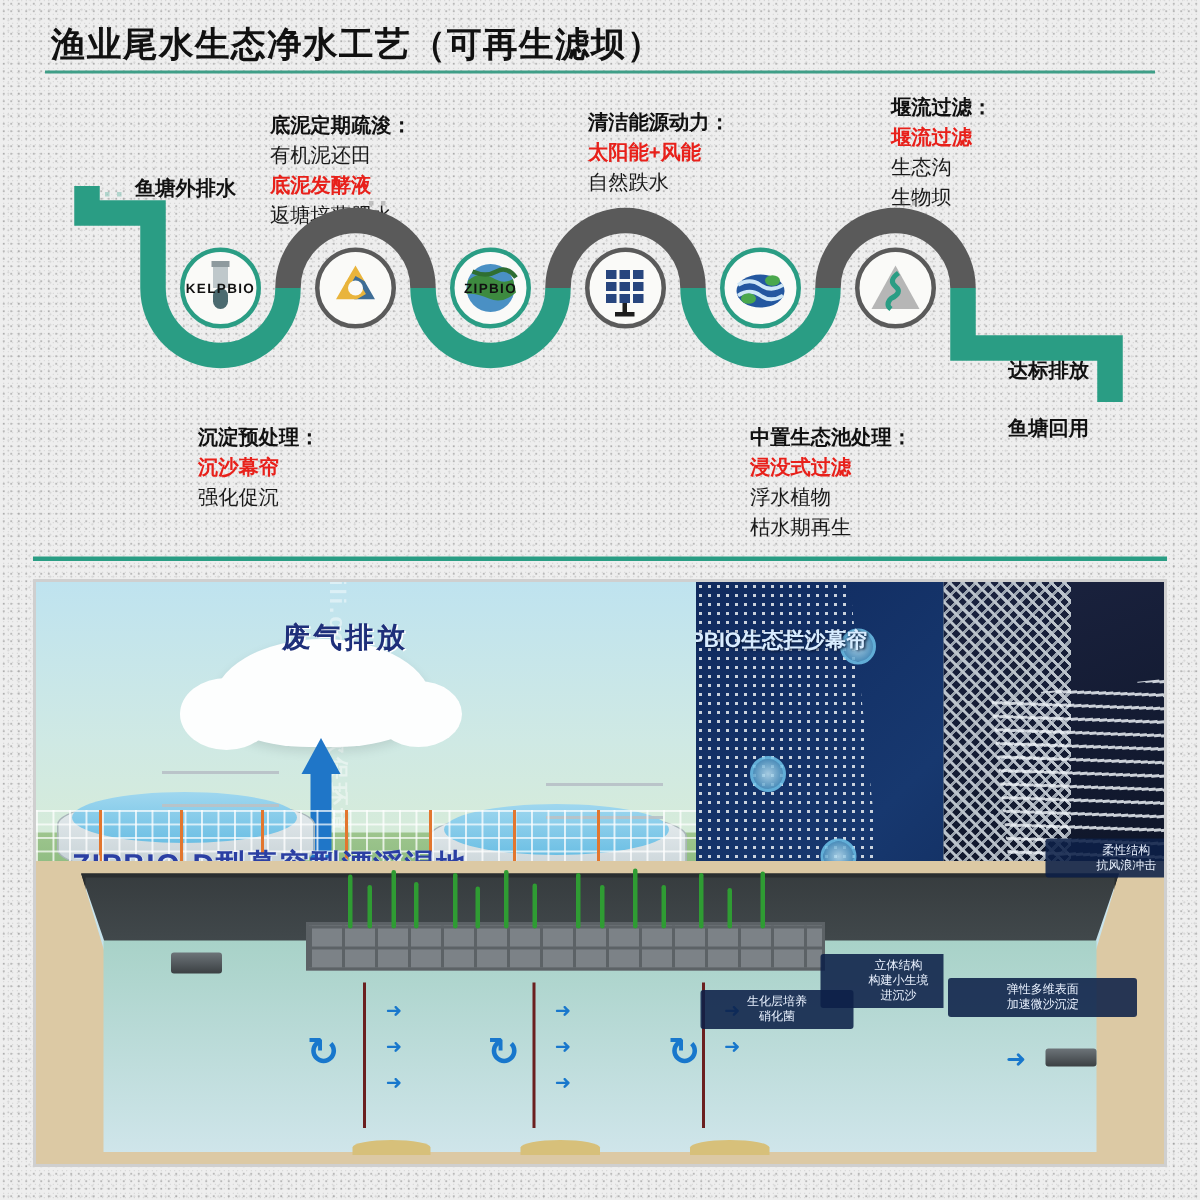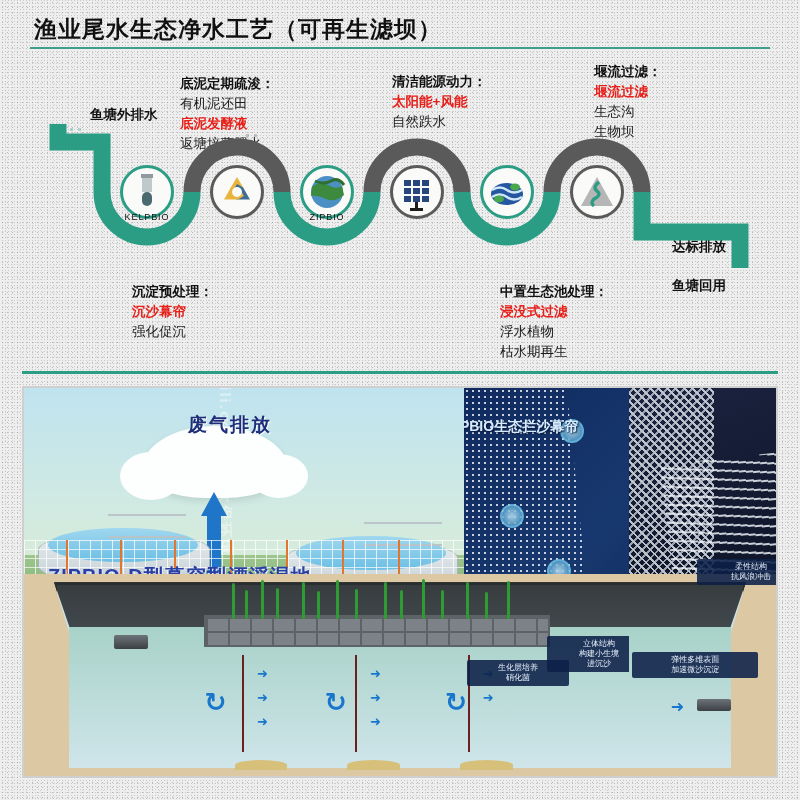--- a/index.html
+++ b/index.html
@@ -206,7 +206,7 @@
     <div class="pl">生物坝</div>
   </div>
 
-  <div class="lbl" style="left:44px;top:106px;margin-left:46px;">鱼塘外排水</div>
+  <div class="lbl" style="left:44px;top:117px;margin-left:46px;">鱼塘外排水</div>
   <div class="lbl" style="left:672px;top:238px;">达标排放</div>
   <div class="lbl" style="left:672px;top:277px;">鱼塘回用</div>
 

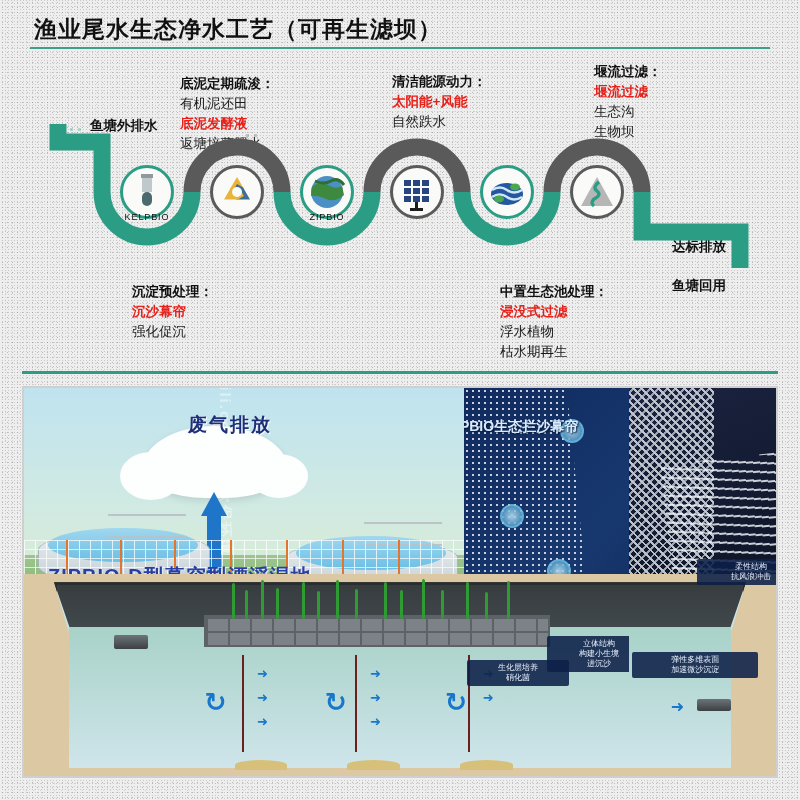--- a/index.html
+++ b/index.html
@@ -60,9 +60,9 @@
   .node.gray{border:3px solid #5a5a5a;}
   .node .glyph{width:40px;height:40px;position:relative;}
   .node-text{
-    font-size:9px;font-weight:normal;letter-spacing:.9px;color:#111;
+    font-size:9px;font-weight:bold;letter-spacing:.9px;color:#111;
     position:absolute;left:0;right:0;top:50%;transform:translateY(-50%);
-    text-align:center;z-index:3;margin-top:25px;
+    text-align:center;z-index:3;
   }
 
   

